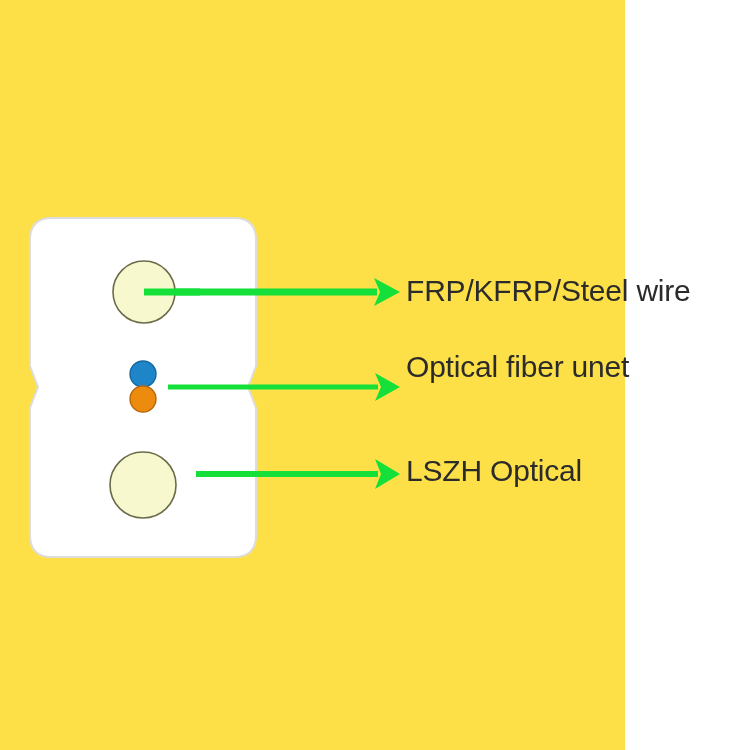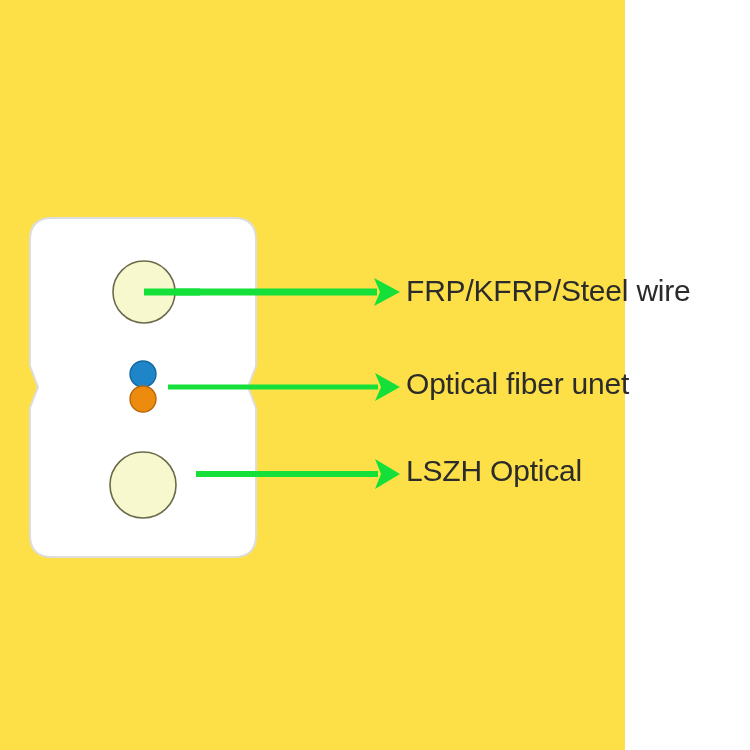--- a/index.html
+++ b/index.html
@@ -39,7 +39,7 @@
     line-height: 1;
   }
   #label-frp   { left: 406px; top: 276px; }
-  #label-fiber { left: 406px; top: 369px; }
+  #label-fiber { left: 406px; top: 352px; }
   #label-lszh  { left: 406px; top: 456px; }
 </style>
 </head>

